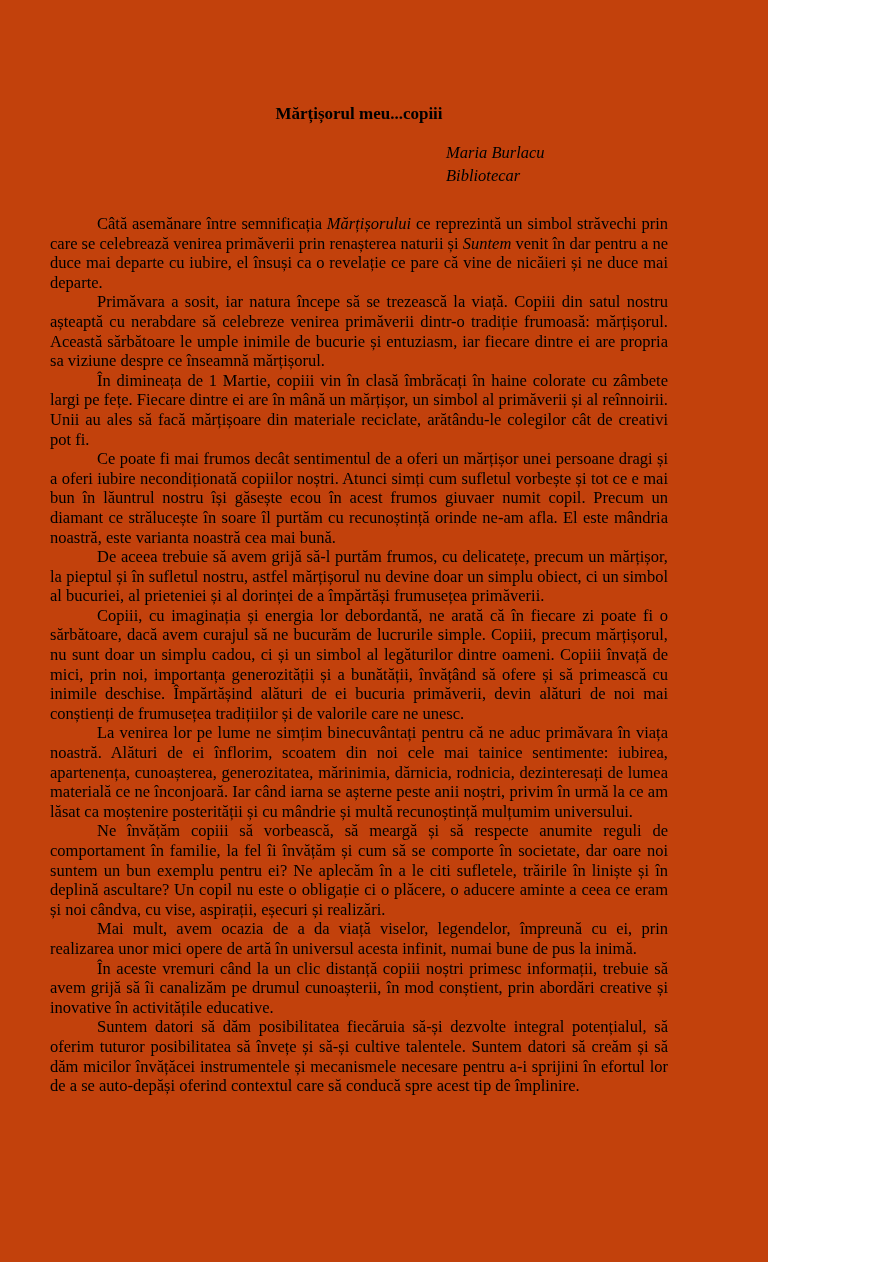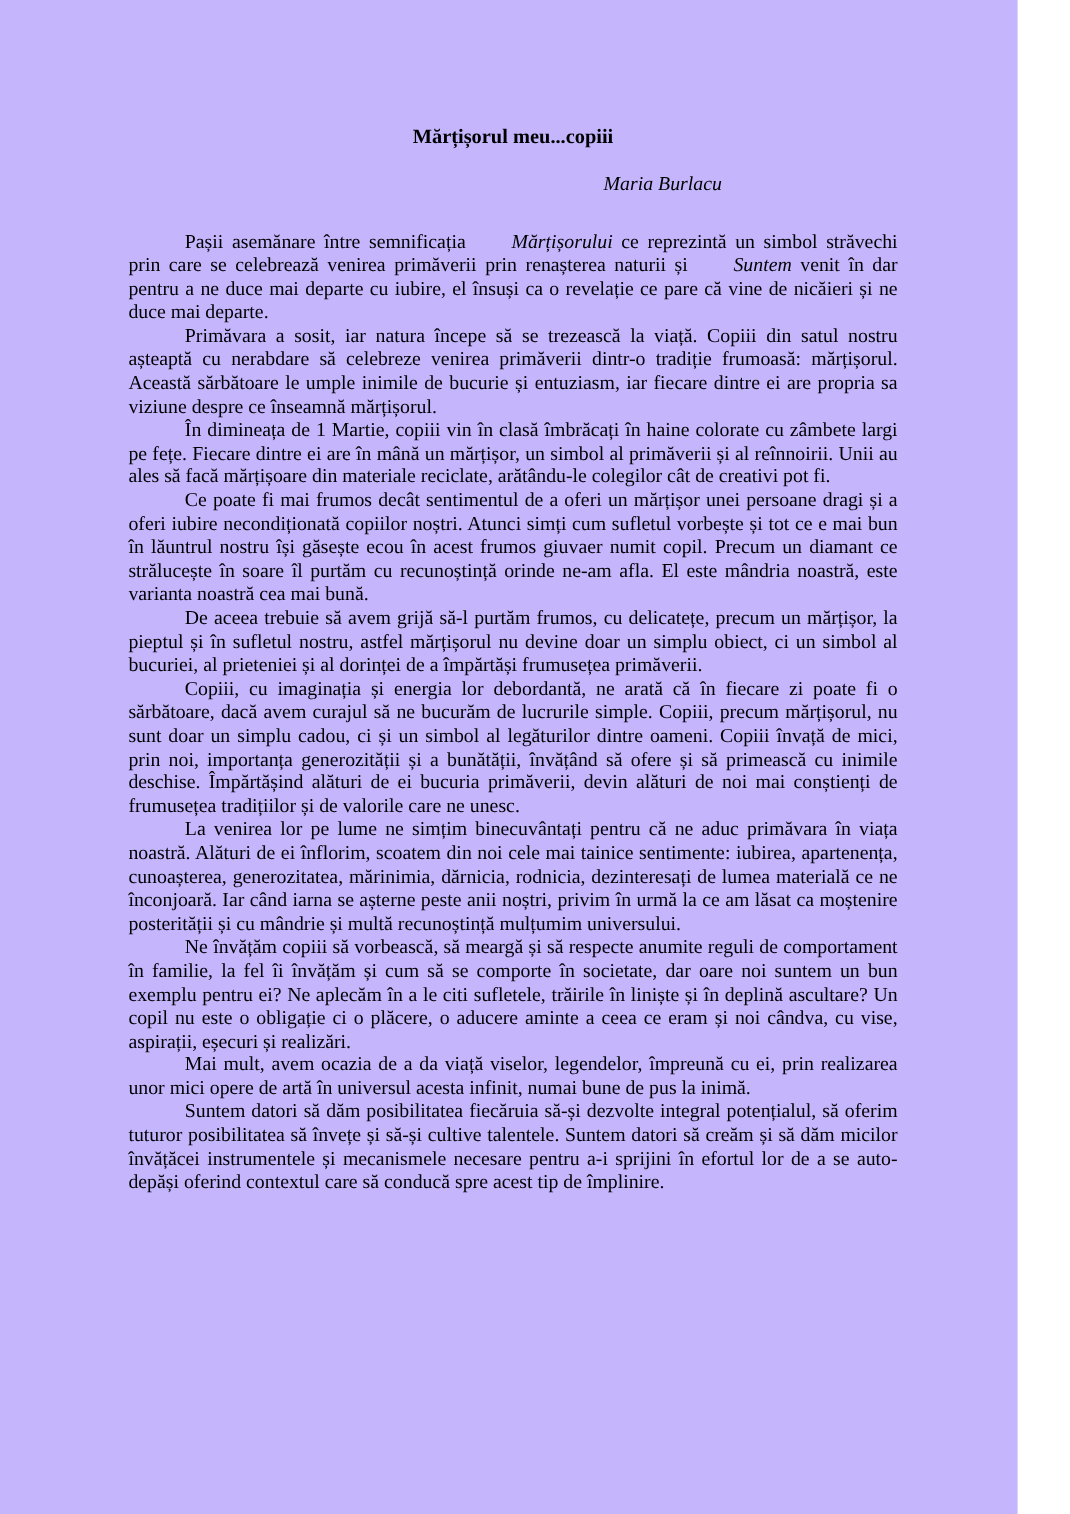--- a/index.html
+++ b/index.html
@@ -17,10 +17,10 @@
   }
   .page {
     box-sizing: border-box;
-    width: 848px;
+    width: 768px;
     height: 1262px;
-    padding: 103px 100px 0 107px;
-    background: #c4b5fd;
+    padding: 103px 100px 0 50px;
+    background: #c2410c;
   }
   .doc-title {
     text-align: center;

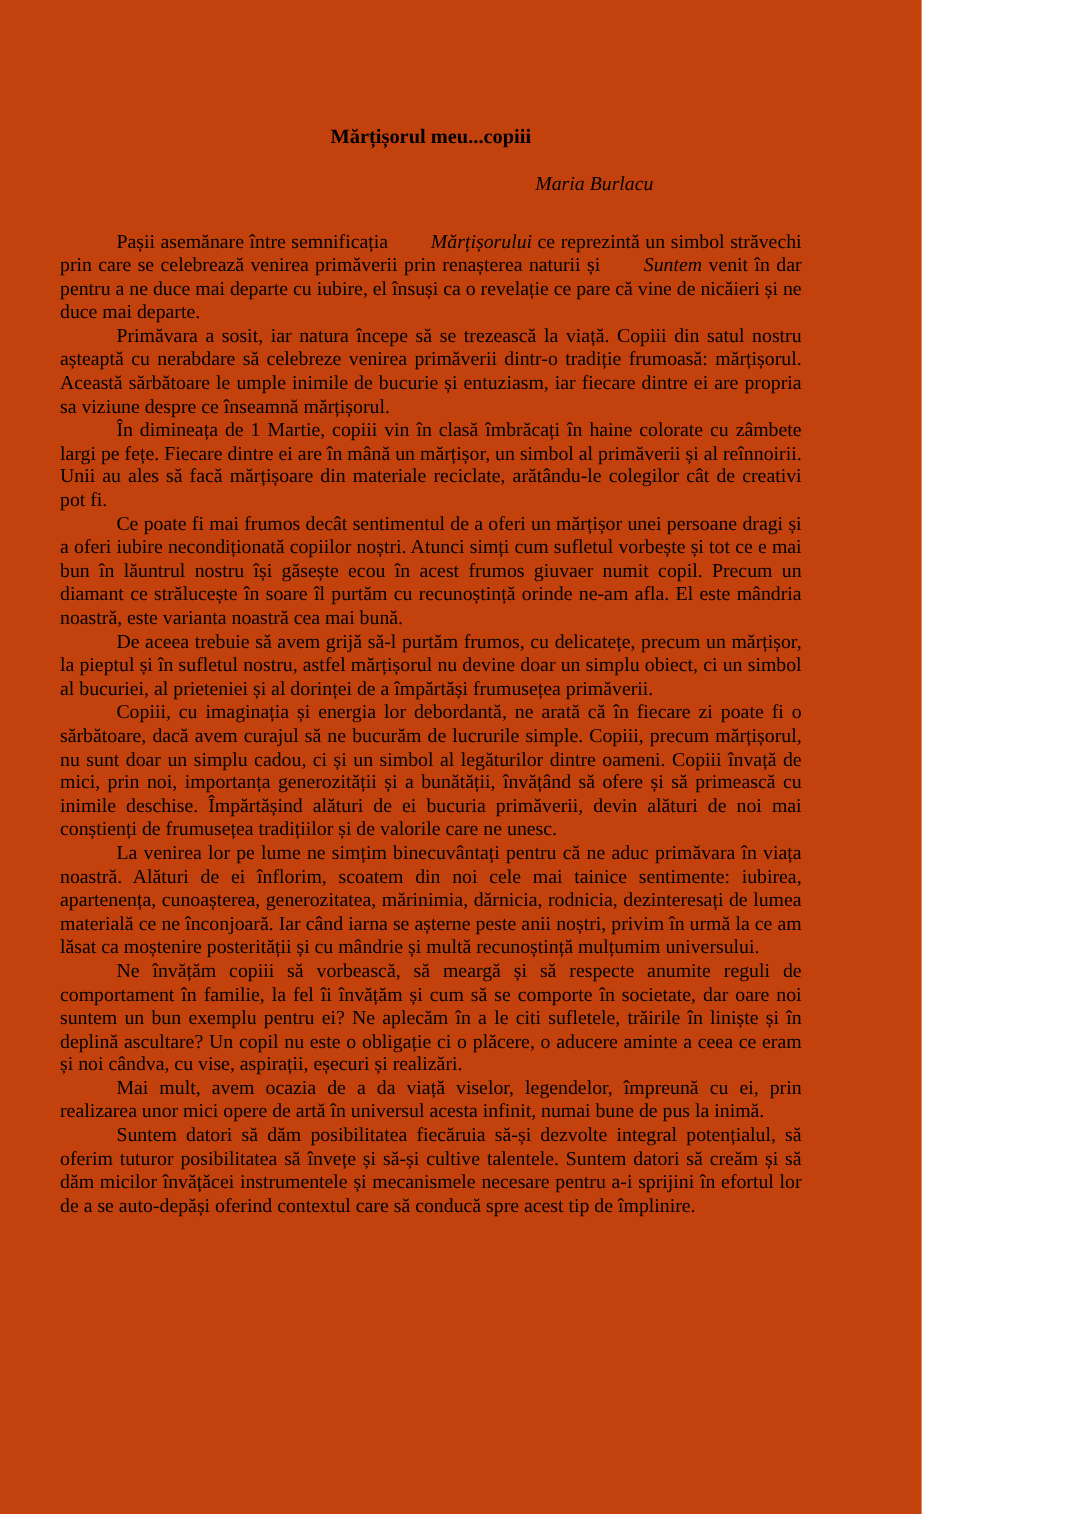--- a/index.html
+++ b/index.html
@@ -63,6 +63,7 @@
 
   <div class="author-block">
     <div>Maria Burlacu</div>
+    <div>Bibliotecar</div>
   </div>
 
   <div class="doc-body">

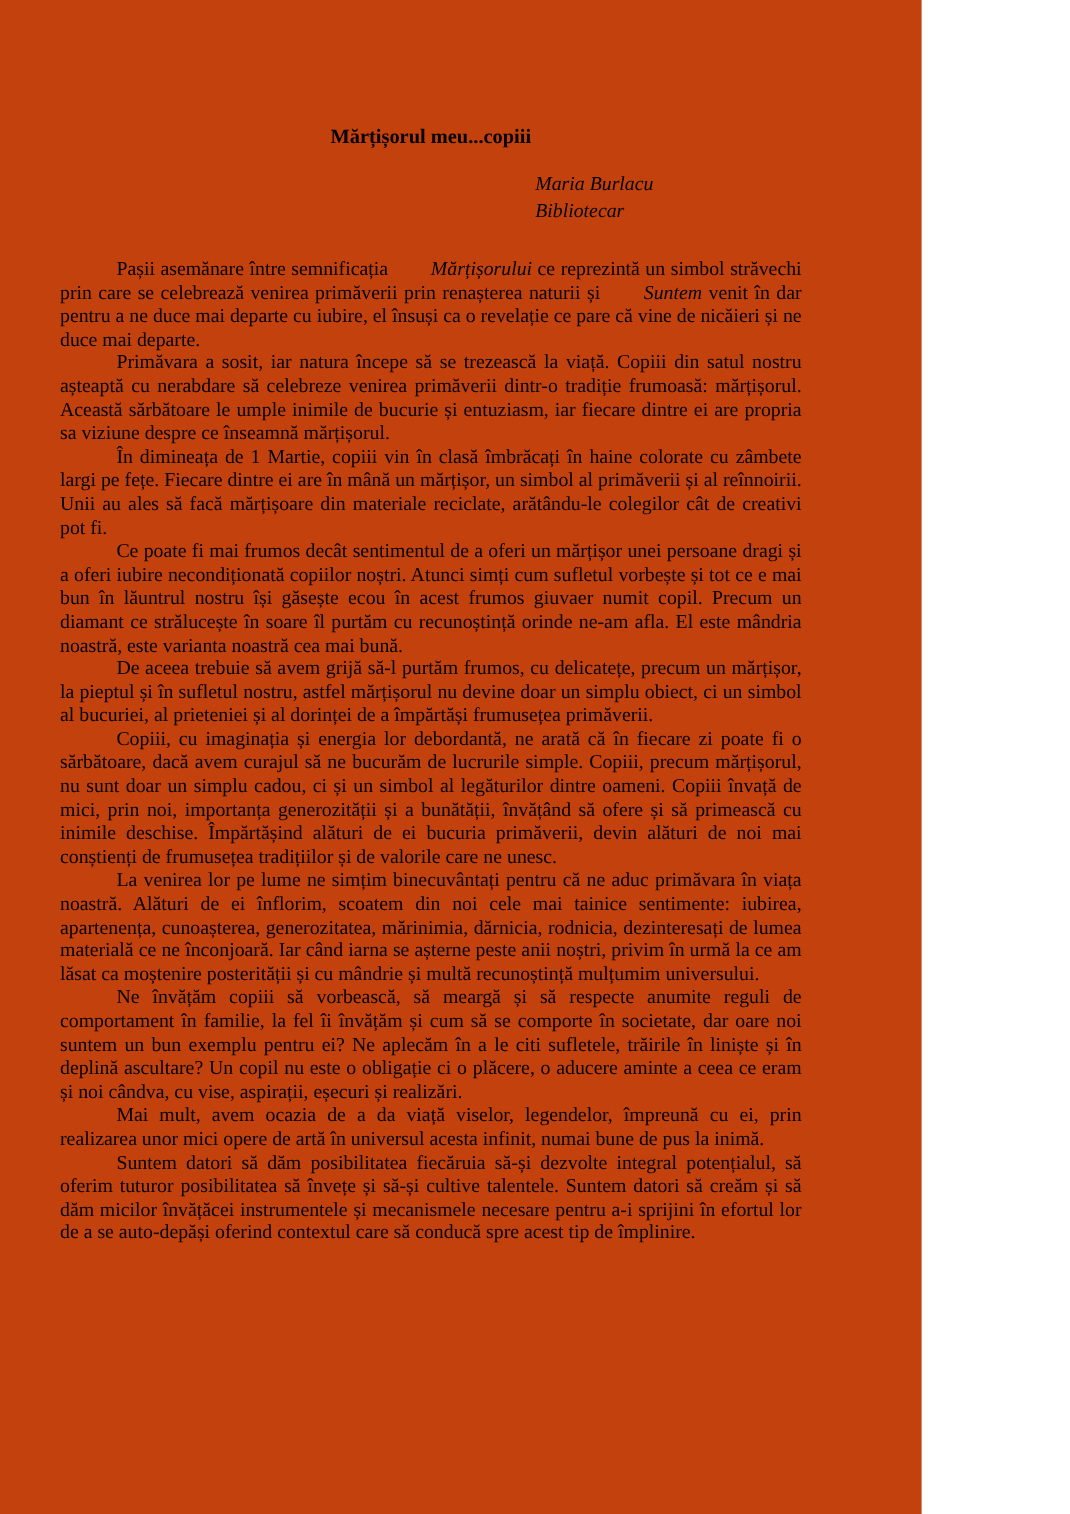--- a/index.html
+++ b/index.html
@@ -68,7 +68,7 @@
 
   <div class="doc-body">
 
-  <p class="para"><span>Pașii asemănare între semnificația </span><em>Mărțișorului</em><span> ce reprezintă un simbol străvechi prin care se celebrează venirea primăverii prin renașterea naturii și </span><em>Suntem</em><span> venit în dar pentru a ne duce mai departe cu iubire, el însuși ca o revelație ce pare că vine de nicăieri și ne duce mai departe.</span></p>
+  <p class="para"><span>Câtă asemănare între semnificația </span><em>Mărțișorului</em><span> ce reprezintă un simbol străvechi prin care se celebrează venirea primăverii prin renașterea naturii și </span><em>Suntem</em><span> venit în dar pentru a ne duce mai departe cu iubire, el însuși ca o revelație ce pare că vine de nicăieri și ne duce mai departe.</span></p>
       <p class="para"><span>Primăvara a sosit, iar natura începe să se trezească la viață. Copiii din satul nostru așteaptă cu nerabdare să celebreze venirea primăverii dintr-o tradiție frumoasă: mărțișorul. Această sărbătoare le umple inimile de bucurie și entuziasm, iar fiecare dintre ei are propria sa viziune despre ce înseamnă mărțișorul.</span></p>
       <p class="para"><span>În dimineața de 1 Martie, copiii vin în clasă îmbrăcați în haine colorate cu zâmbete largi pe fețe. Fiecare dintre ei are în mână un mărțișor, un simbol al primăverii și al reînnoirii. Unii au ales să facă mărțișoare din materiale reciclate, arătându-le colegilor cât de creativi pot fi.</span></p>
       <p class="para"><span>Ce poate fi mai frumos decât sentimentul de a oferi un mărțișor unei persoane dragi și a oferi iubire necondiționată copiilor noștri. Atunci simți cum sufletul vorbește și tot ce e mai bun în lăuntrul nostru își găsește ecou în acest frumos giuvaer numit copil. Precum un diamant ce strălucește în soare îl purtăm cu recunoștință orinde ne-am afla. El este mândria noastră, este varianta noastră cea mai bună.</span></p>

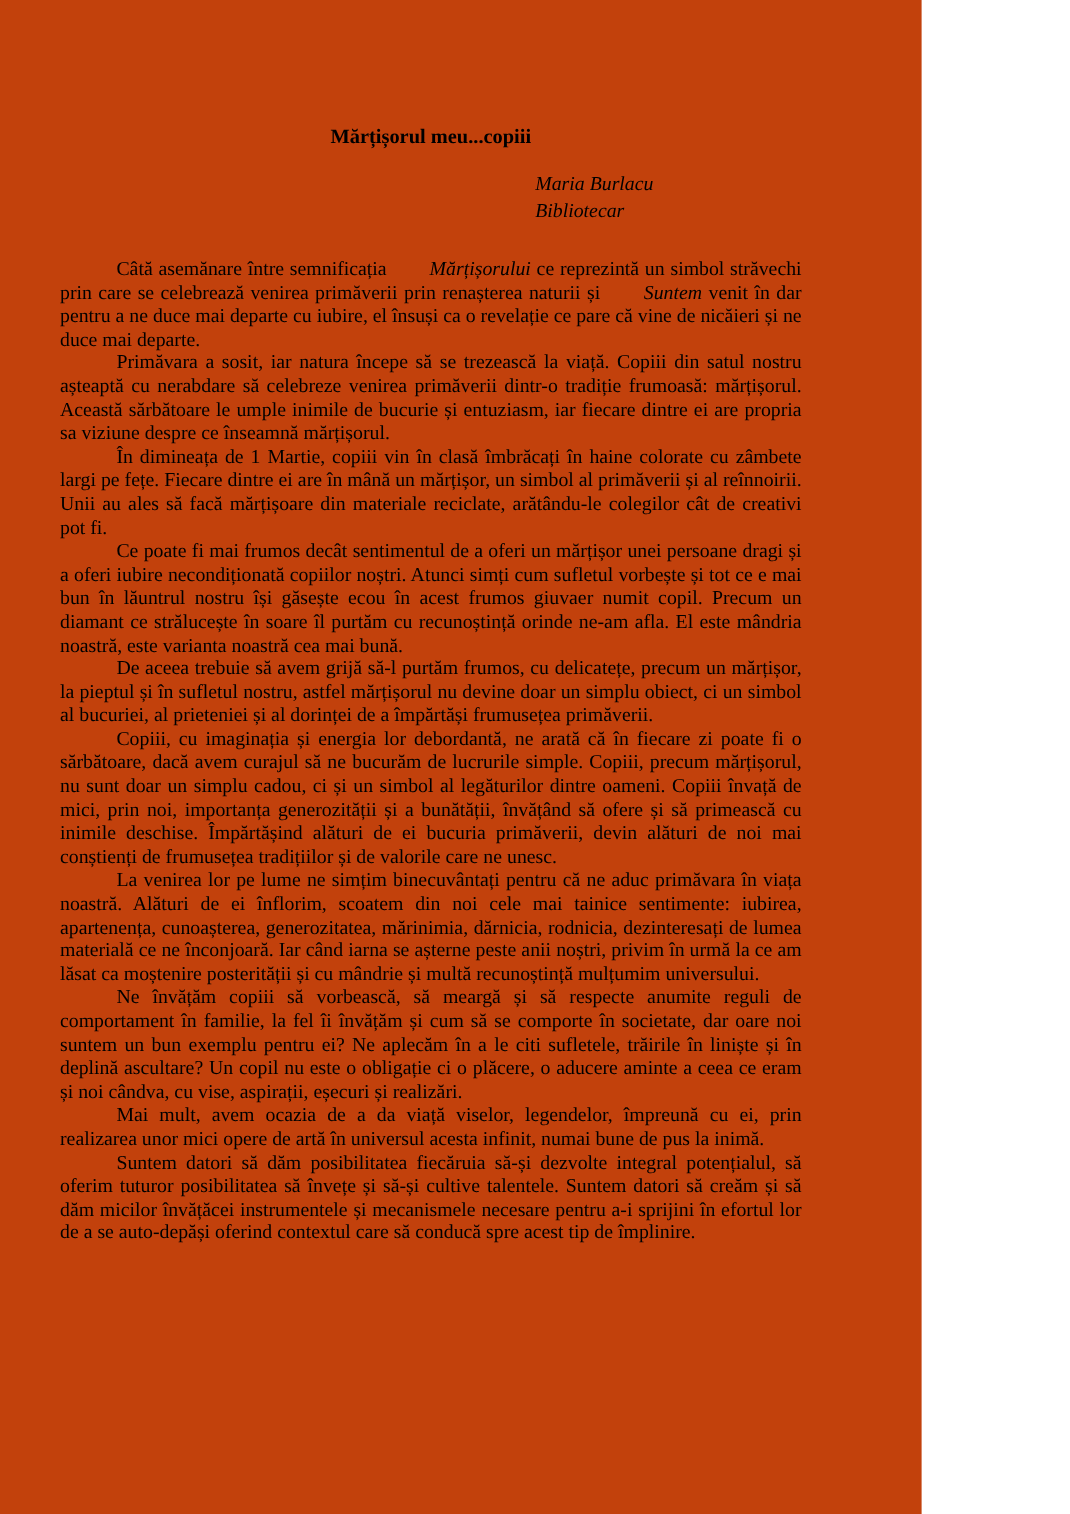--- a/index.html
+++ b/index.html
@@ -51,7 +51,6 @@
   }
   .doc-body em {
     font-style: italic;
-    margin-left: 31px;
   }
 </style>
 </head>

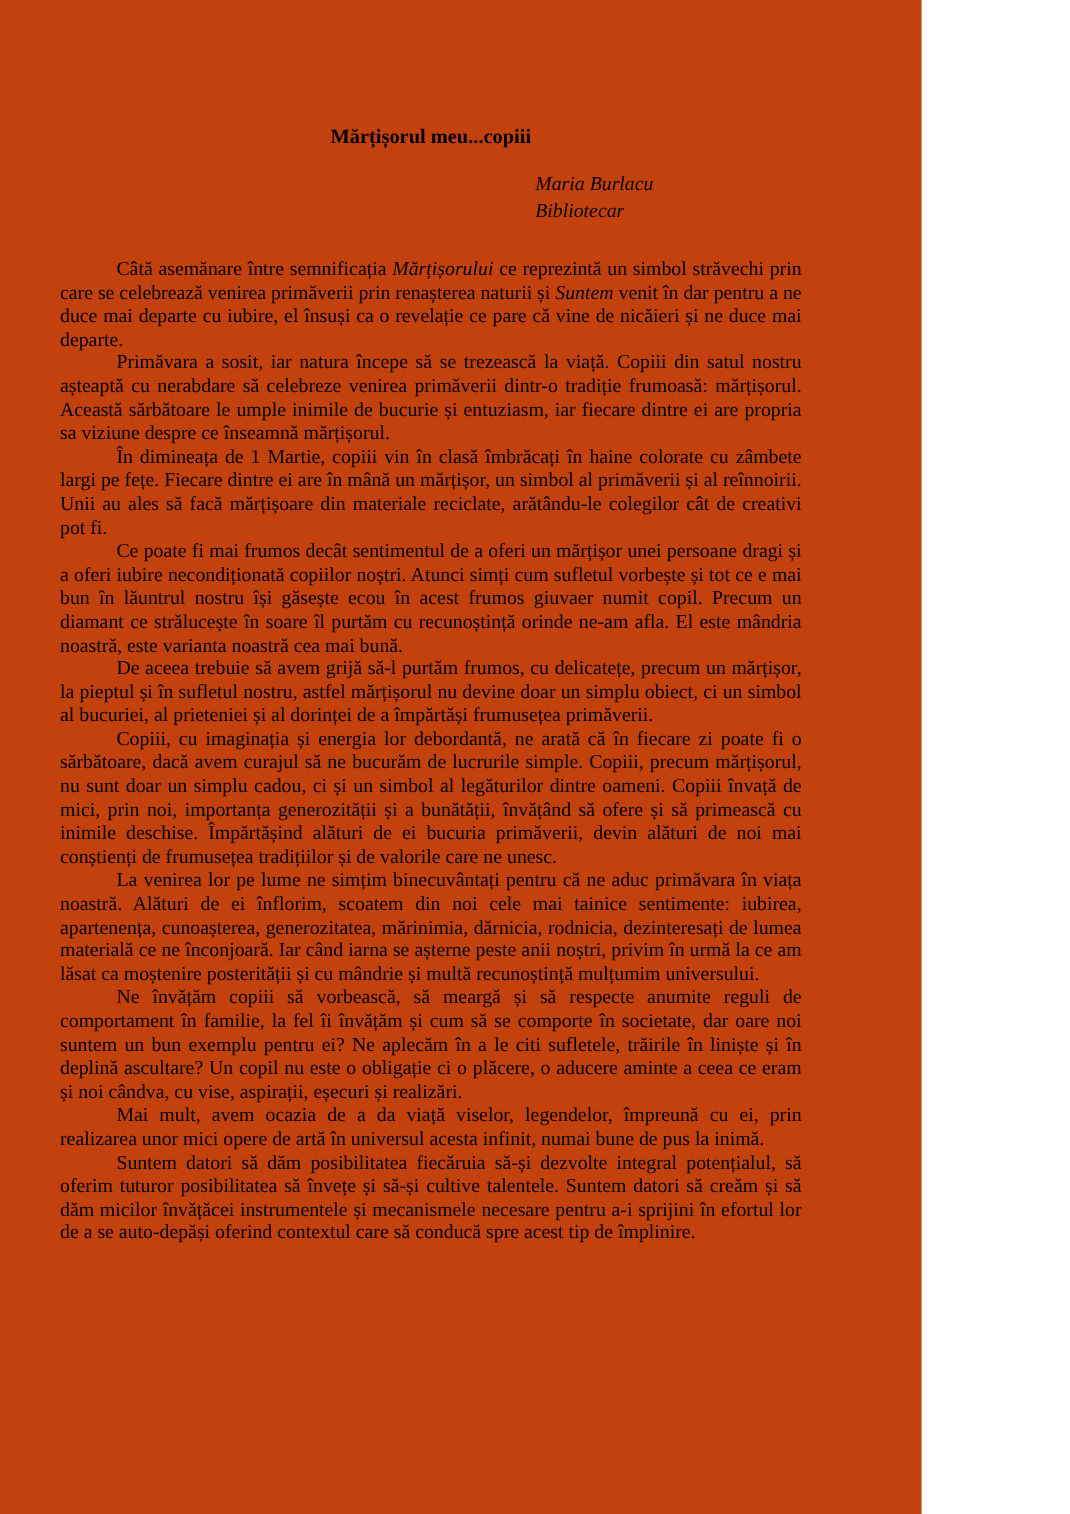--- a/index.html
+++ b/index.html
@@ -76,6 +76,7 @@
       <p class="para"><span>La venirea lor pe lume ne simțim binecuvântați pentru că ne aduc primăvara în viața noastră. Alături de ei înflorim,  scoatem din noi cele mai tainice sentimente: iubirea, apartenența, cunoașterea, generozitatea,  mărinimia, dărnicia, rodnicia, dezinteresați de lumea materială ce ne înconjoară. Iar când iarna se așterne peste anii noștri, privim în urmă la ce am lăsat ca moștenire posterității și cu mândrie și multă recunoștință mulțumim universului.</span></p>
       <p class="para"><span>Ne învățăm copiii să vorbească, să meargă și să respecte anumite reguli de comportament în familie, la fel îi învățăm și cum să se comporte în societate, dar oare noi suntem un bun exemplu pentru ei? Ne aplecăm în a le citi sufletele, trăirile în liniște și în deplină ascultare? Un copil nu este o obligație ci o plăcere, o aducere aminte a ceea ce eram și noi cândva, cu vise, aspirații, eșecuri și realizări.</span></p>
       <p class="para"><span>Mai mult, avem ocazia de a da viață viselor, legendelor, împreună cu ei, prin realizarea unor mici opere de artă în universul acesta infinit, numai bune de pus la inimă.</span></p>
+      <p class="para"><span>În aceste vremuri când la un clic distanță copiii noștri primesc informații, trebuie să avem grijă să îi canalizăm pe drumul cunoașterii,  în mod conștient, prin  abordări creative și inovative în activitățile educative.</span></p>
       <p class="para"><span>Suntem datori să dăm posibilitatea fiecăruia să-și dezvolte integral potențialul, să oferim tuturor posibilitatea să învețe și să-și cultive talentele. Suntem datori să creăm și să dăm micilor învățăcei instrumentele și mecanismele necesare pentru a-i sprijini  în efortul lor de a se auto-depăși oferind contextul care să conducă spre acest tip de împlinire.</span></p>
     </div>
 

